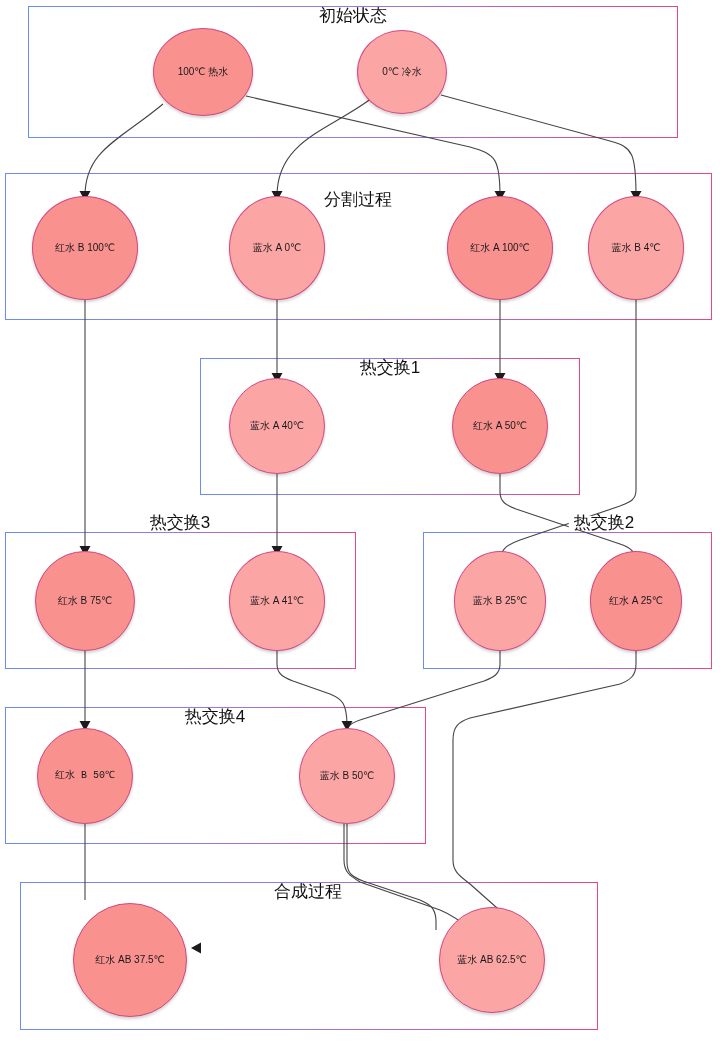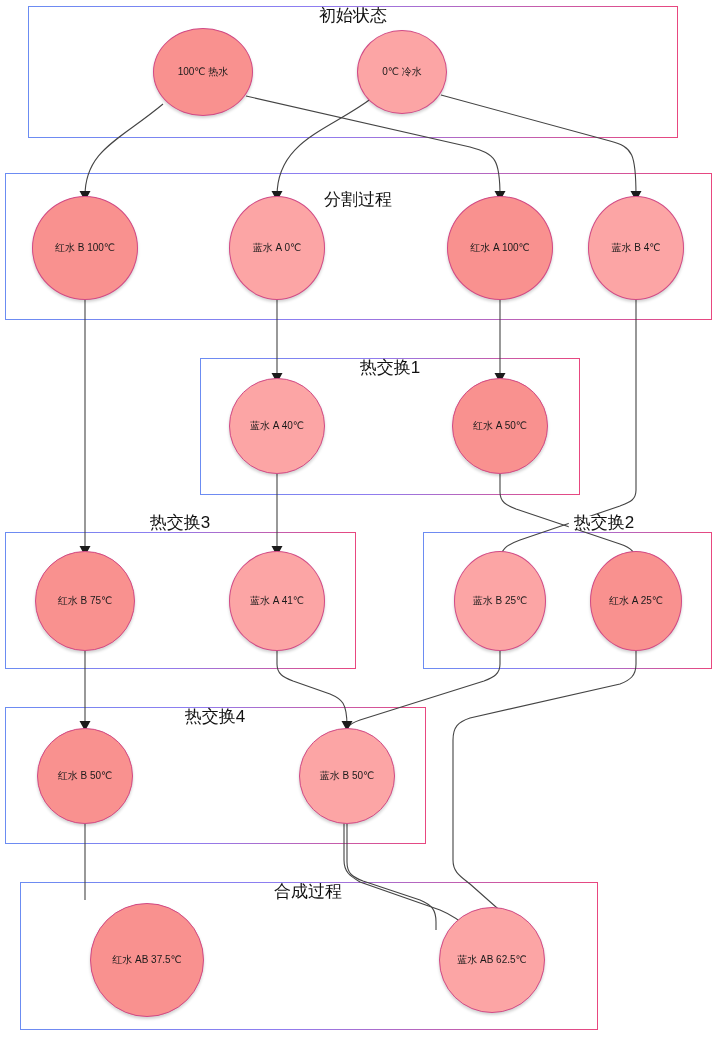--- a/index.html
+++ b/index.html
@@ -157,7 +157,7 @@
       <div class="node red" style="left: 590px; top: 551px; width: 92px; height: 100px;">
         <span class="lbl">红水 A 25℃</span>
       </div>
-      <div class="node red" style="left: 37px; top: 728px; width: 96px; height: 96px;">
+      <div class="node red" style="left: 37px; top: 728px; width: 96px; height: 96px; font-family: Liberation Mono, monospace;">
         <span class="lbl">红水 B 50℃</span>
       </div>
       <div class="node blue" style="left: 299px; top: 728px; width: 96px; height: 96px; justify-content: center;">

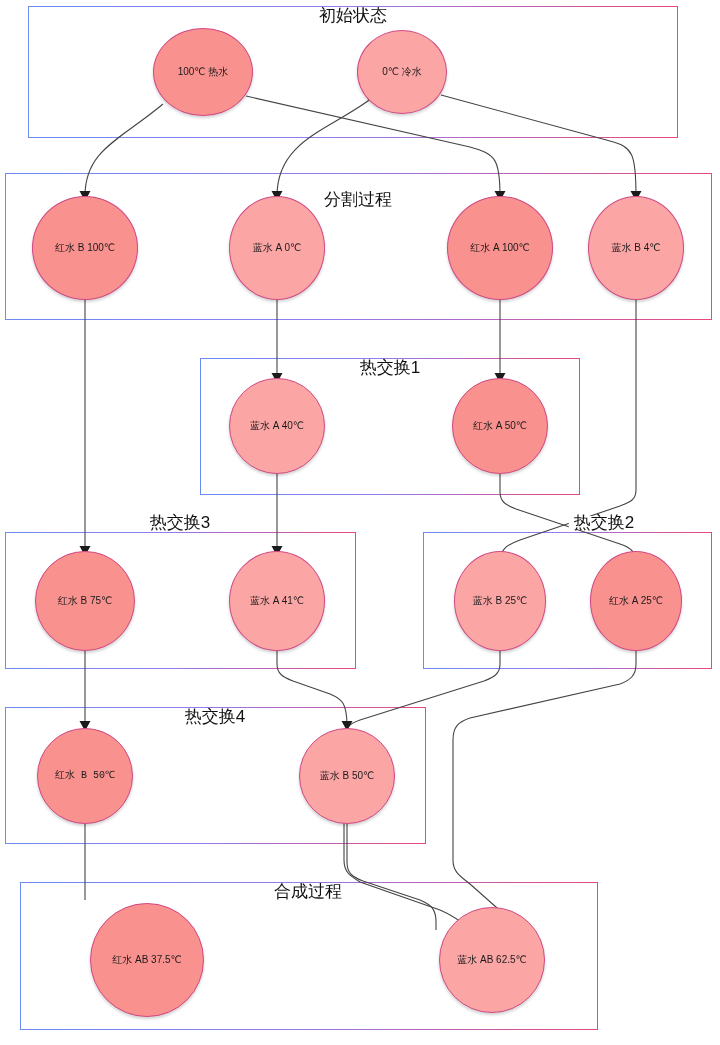--- a/index.html
+++ b/index.html
@@ -163,7 +163,7 @@
       <div class="node blue" style="left: 299px; top: 728px; width: 96px; height: 96px; justify-content: center;">
         <span class="lbl">蓝水 B 50℃</span>
       </div>
-      <div class="node red" style="left: 90px; top: 903px; width: 114px; height: 114px;">
+      <div class="node red" style="left: 73px; top: 903px; width: 114px; height: 114px;">
         <span class="lbl">红水 AB 37.5℃</span>
       </div>
       <div class="node blue" style="left: 439px; top: 907px; width: 106px; height: 106px;">

